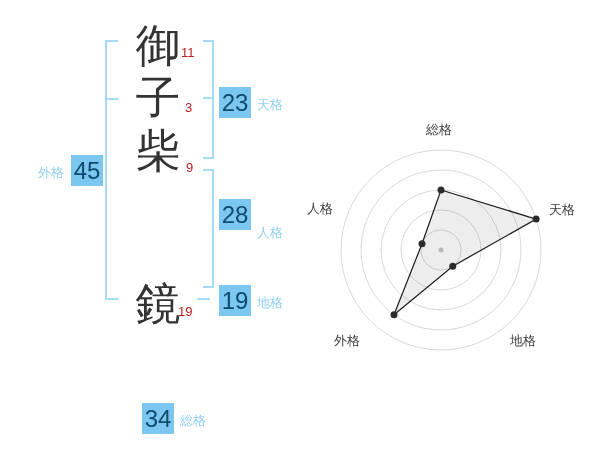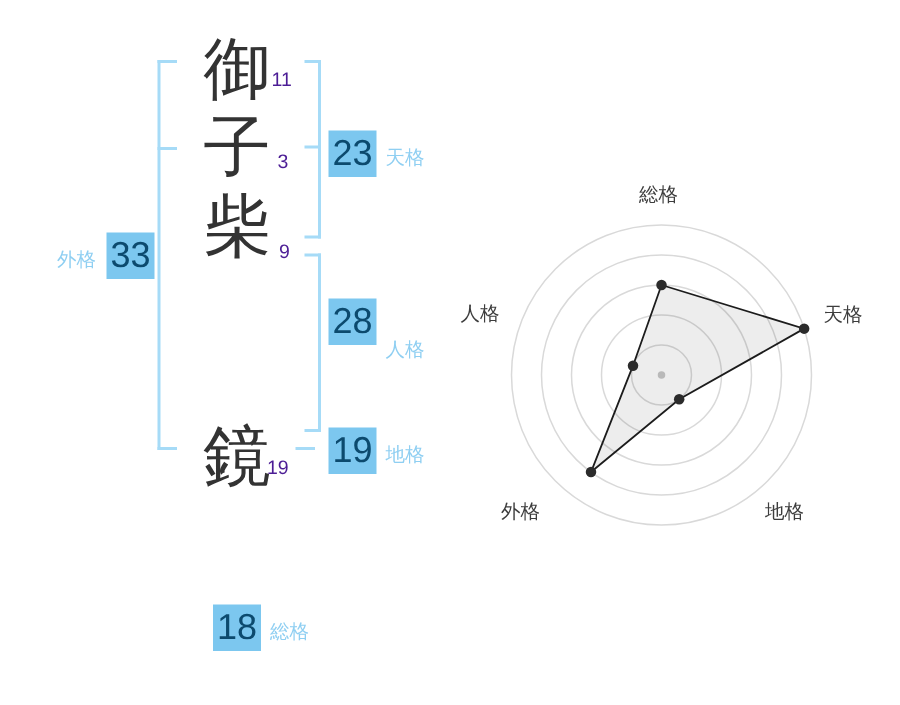--- a/index.html
+++ b/index.html
@@ -12,7 +12,7 @@
     font-size:45px;line-height:1;color:#333333;
     font-family:"DejaVu Sans","Liberation Sans",sans-serif;
   }
-  .strokes{position:absolute;font-size:13px;line-height:1;color:#4c1d95;}
+  .strokes{position:absolute;font-size:13px;line-height:1;color:#b91c1c;}
   .bk{position:absolute;background:#a6dbf7;}
   .vbox{
     position:absolute;width:32px;height:31px;background:#7cc7ef;

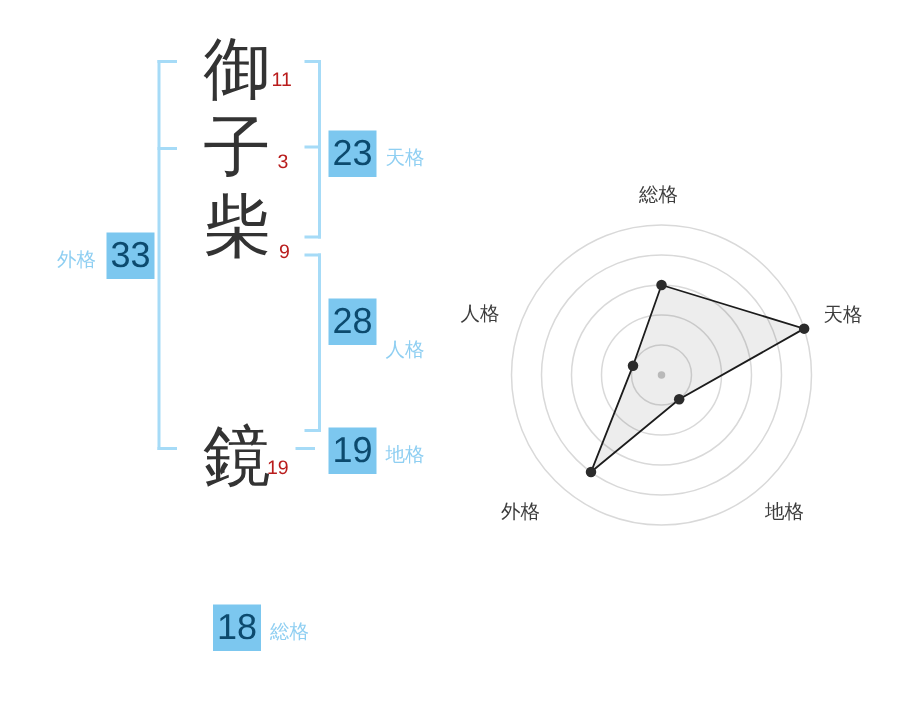--- a/index.html
+++ b/index.html
@@ -57,7 +57,7 @@
   <div class="bk" style="left:197px;top:298px;width:13px;height:2px"></div>
 
   <div class="klabel right-align" style="left:28px;top:166px;width:36px">外格</div>
-  <div class="vbox" style="left:71px;top:155px">33</div>
+  <div class="vbox" style="left:71px;top:155px">45</div>
 
   <div class="vbox" style="left:219px;top:87px">23</div>
   <div class="klabel" style="left:257px;top:98px">天格</div>

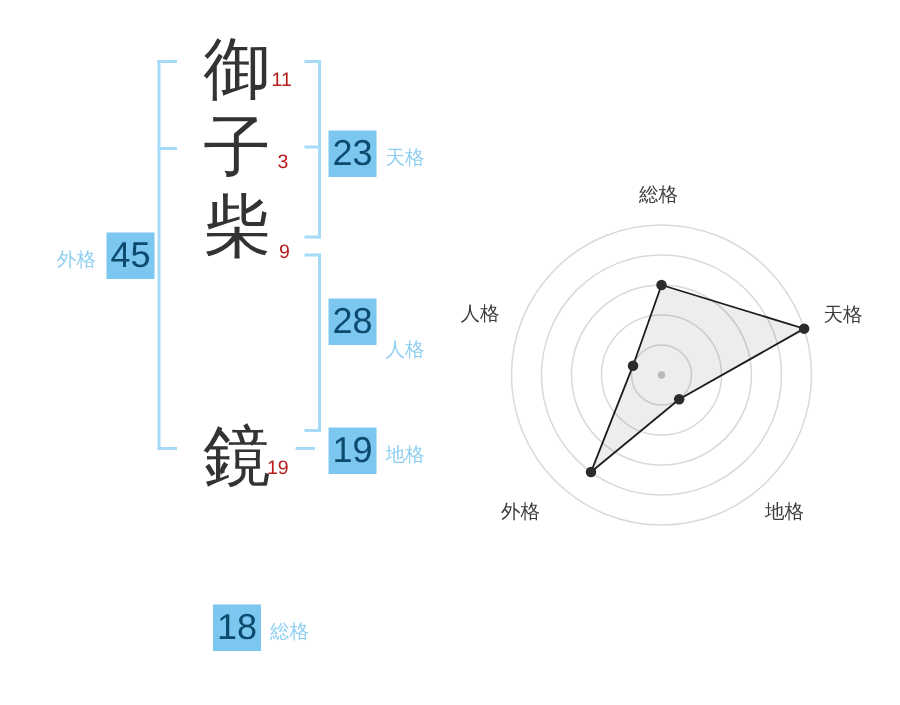--- a/index.html
+++ b/index.html
@@ -68,7 +68,7 @@
   <div class="vbox" style="left:219px;top:285px">19</div>
   <div class="klabel" style="left:257px;top:296px">地格</div>
 
-  <div class="vbox" style="left:142px;top:403px">18</div>
+  <div class="vbox" style="left:142px;top:403px">34</div>
   <div class="klabel" style="left:180px;top:414px">総格</div>
 
   <svg id="radar-svg" width="600" height="470" viewBox="0 0 600 470">

